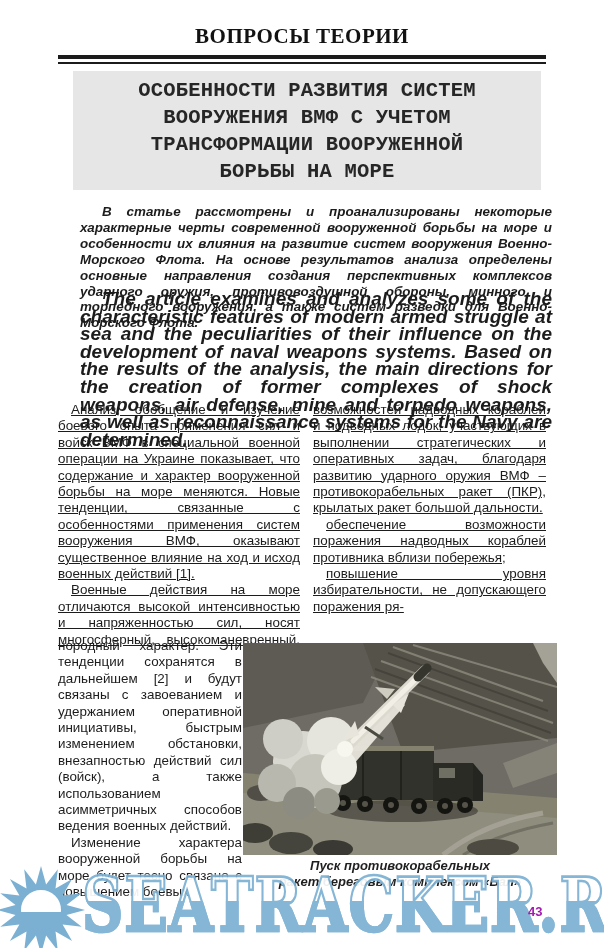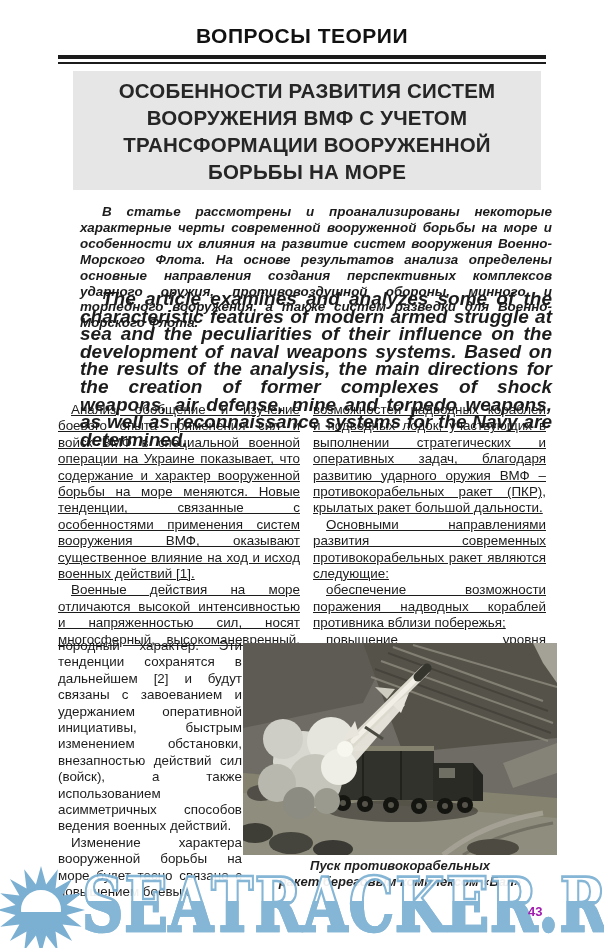--- a/index.html
+++ b/index.html
@@ -11,7 +11,7 @@
   
   .section-title{
     position:absolute;left:58px;top:24px;width:488px;
-    text-align:center;font-family:Liberation Sans, sans-serif;
+    text-align:center;font-family:Liberation Serif, serif;
     font-weight:bold;font-size:21px;letter-spacing:.5px;color:#121212;
   }
   .rule-thick{position:absolute;left:58px;top:55px;width:488px;height:4px;background:#1b1b1b;}

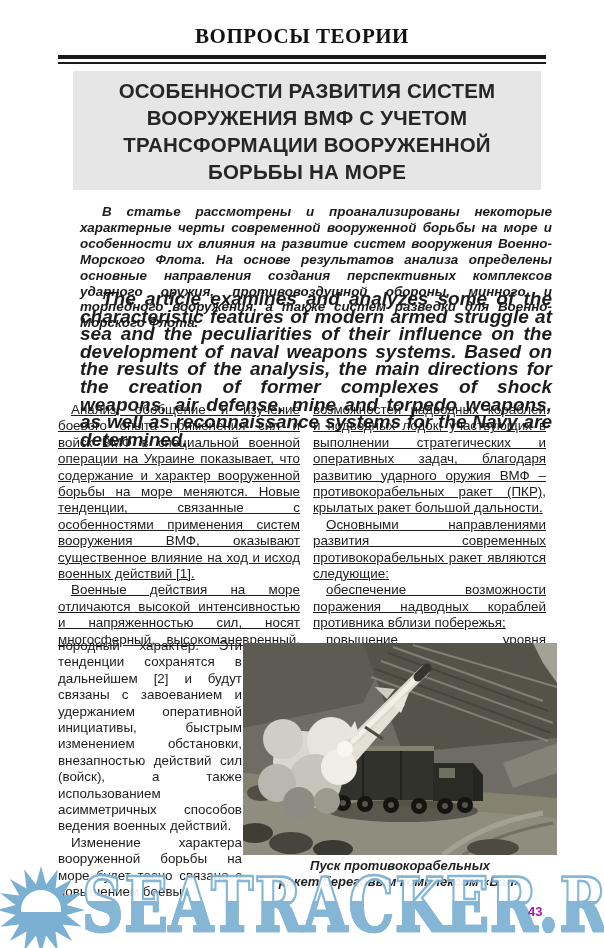--- a/index.html
+++ b/index.html
@@ -23,7 +23,7 @@
   }
   .title-box h1{
     margin:0;font-size:20.5px;line-height:27px;font-weight:bold;color:#262626;
-    text-align:center;white-space:pre-line;letter-spacing:.2px;
+    text-align:center;white-space:pre-line;letter-spacing:.2px;font-family:Liberation Mono, monospace;
   }
   
   .abstract{position:absolute;left:72px;width:472px;text-align:justify;font-style:italic;margin-left:8px;}

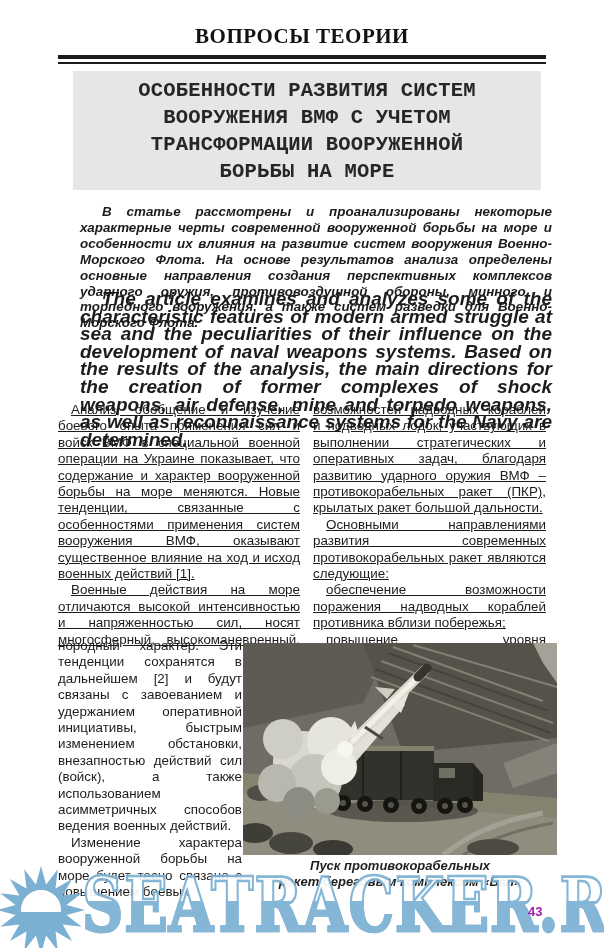--- a/index.html
+++ b/index.html
@@ -92,7 +92,6 @@
 
   <div class="bodytext col-right">
     <p>возможностей надводных кораблей и подводных лодок, участвующих в выполнении стратегических и оперативных задач, благодаря развитию ударного оружия ВМФ – противокорабельных ракет (ПКР), крылатых ракет большой дальности.</p>
-    <p class="indent">Основными направлениями развития современных противокорабельных ракет являются следующие:</p>
     <p class="indent">обеспечение возможности поражения надводных кораблей противника вблизи побережья;</p>
     <p class="indent">повышение уровня избирательности, не допускающего поражения ря-</p>
   </div>

